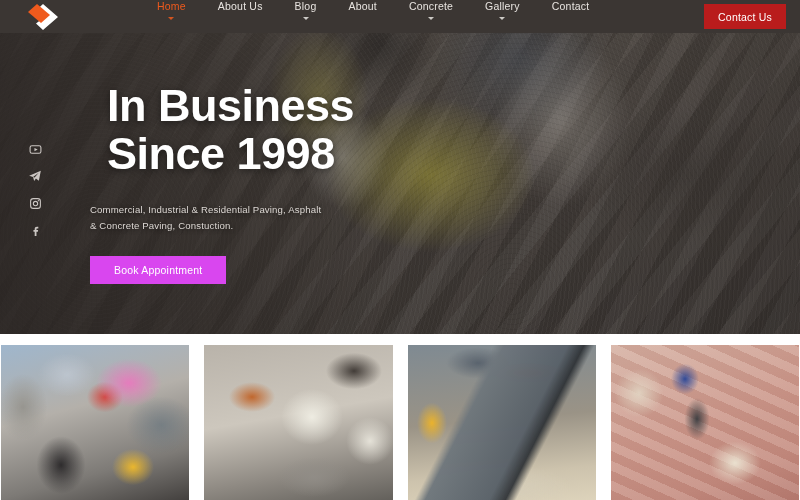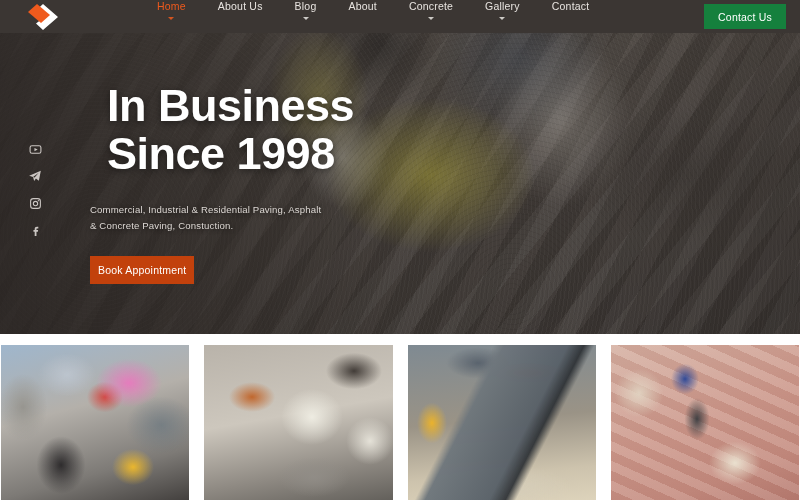--- a/index.html
+++ b/index.html
@@ -64,7 +64,7 @@
     position: absolute; right: 14px; top: 4px;
     height: 25px;
     padding: 0 14px;
-    background: #15803d;
+    background: #b91c1c;
     color: #ffffff;
     font-size: 10.5px;
     border: none;

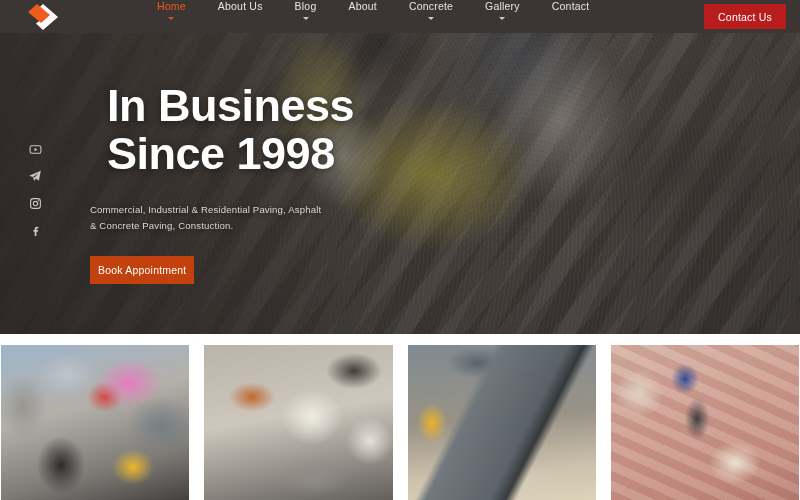--- a/index.html
+++ b/index.html
@@ -136,11 +136,11 @@
   }
   .book-btn {
     margin-top: 22px;
-    background: #c2410c;
+    background: #d946ef;
     color: #fff;
     border: none;
     font-size: 10.5px;
-    padding: 0 8px;
+    padding: 0 24px;
     height: 28px;
     display: inline-flex; align-items: center; justify-content: center;
     cursor: pointer;

